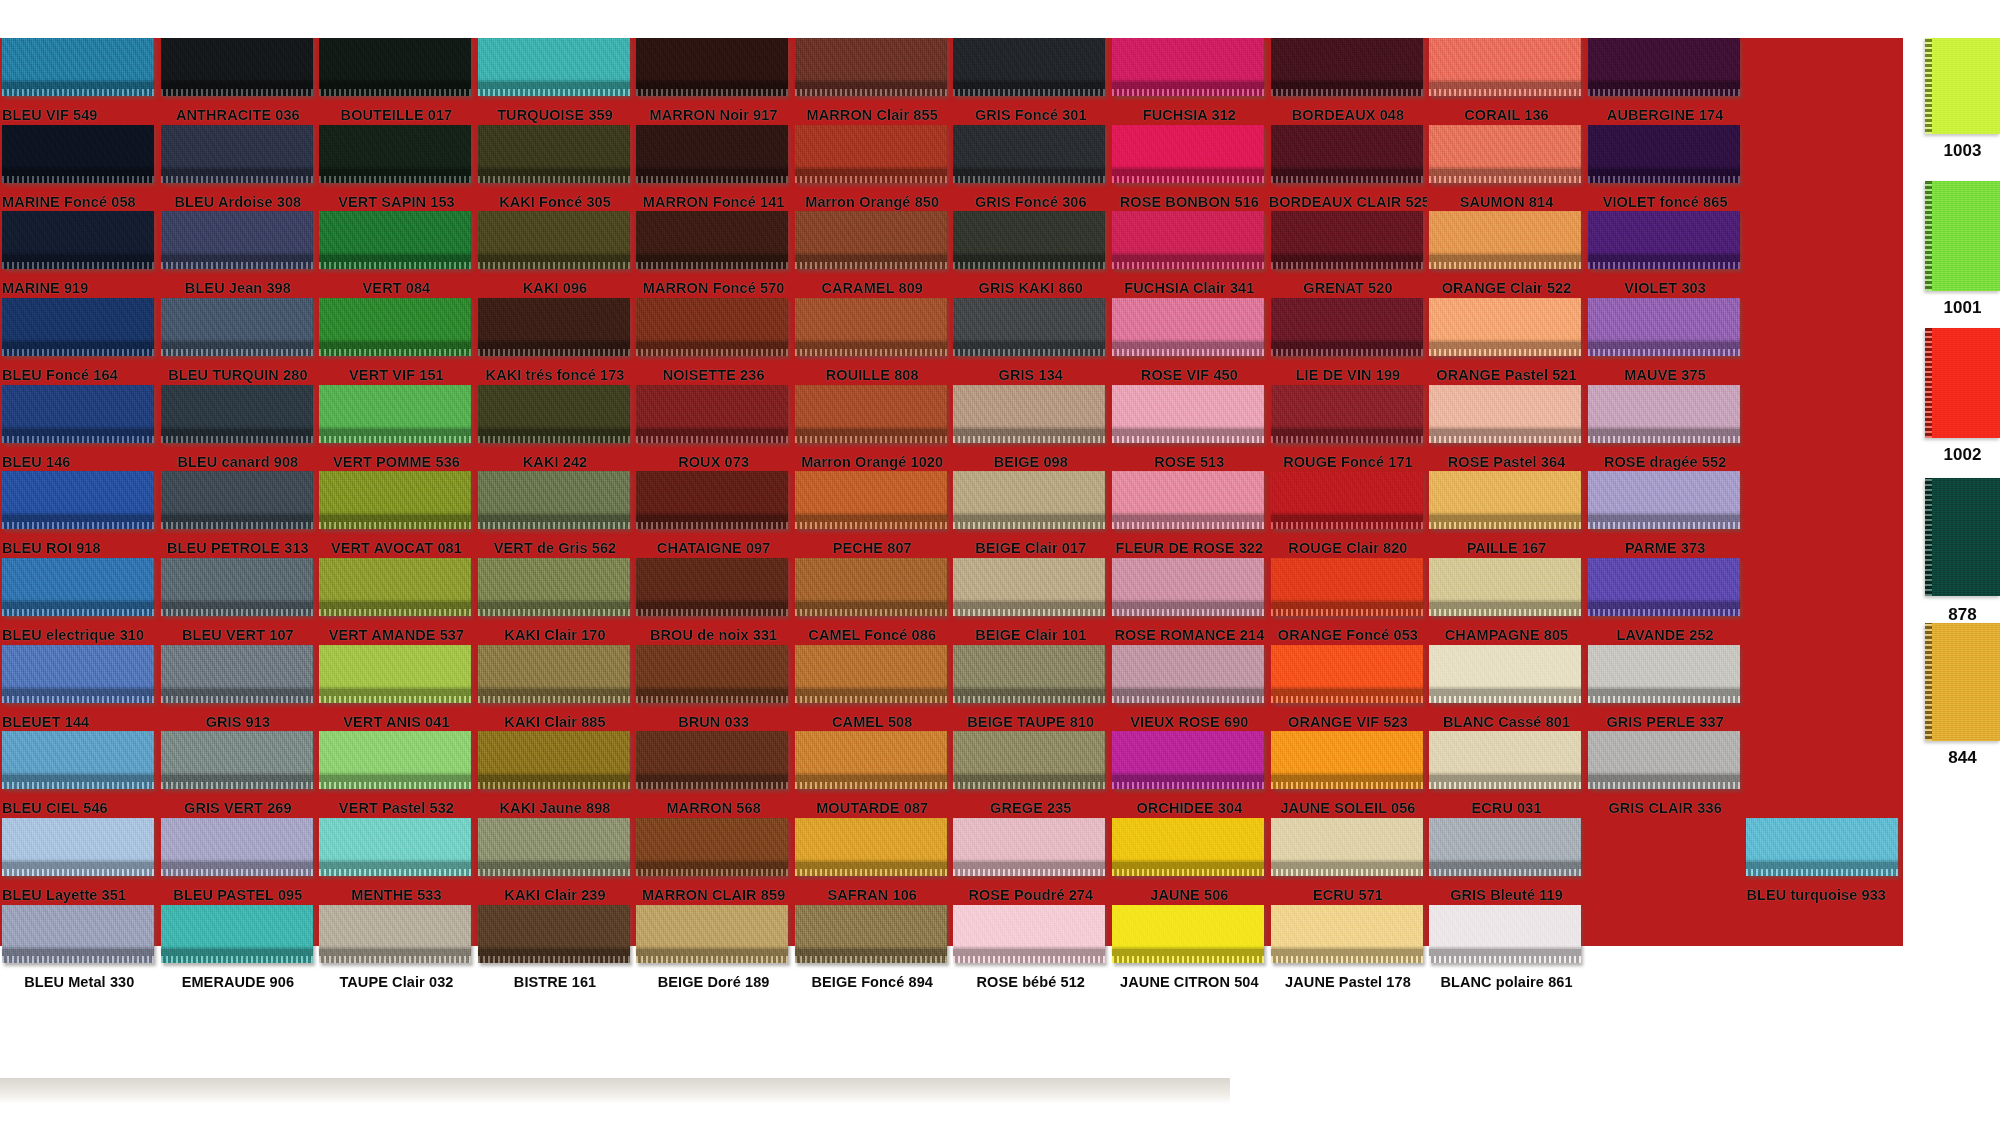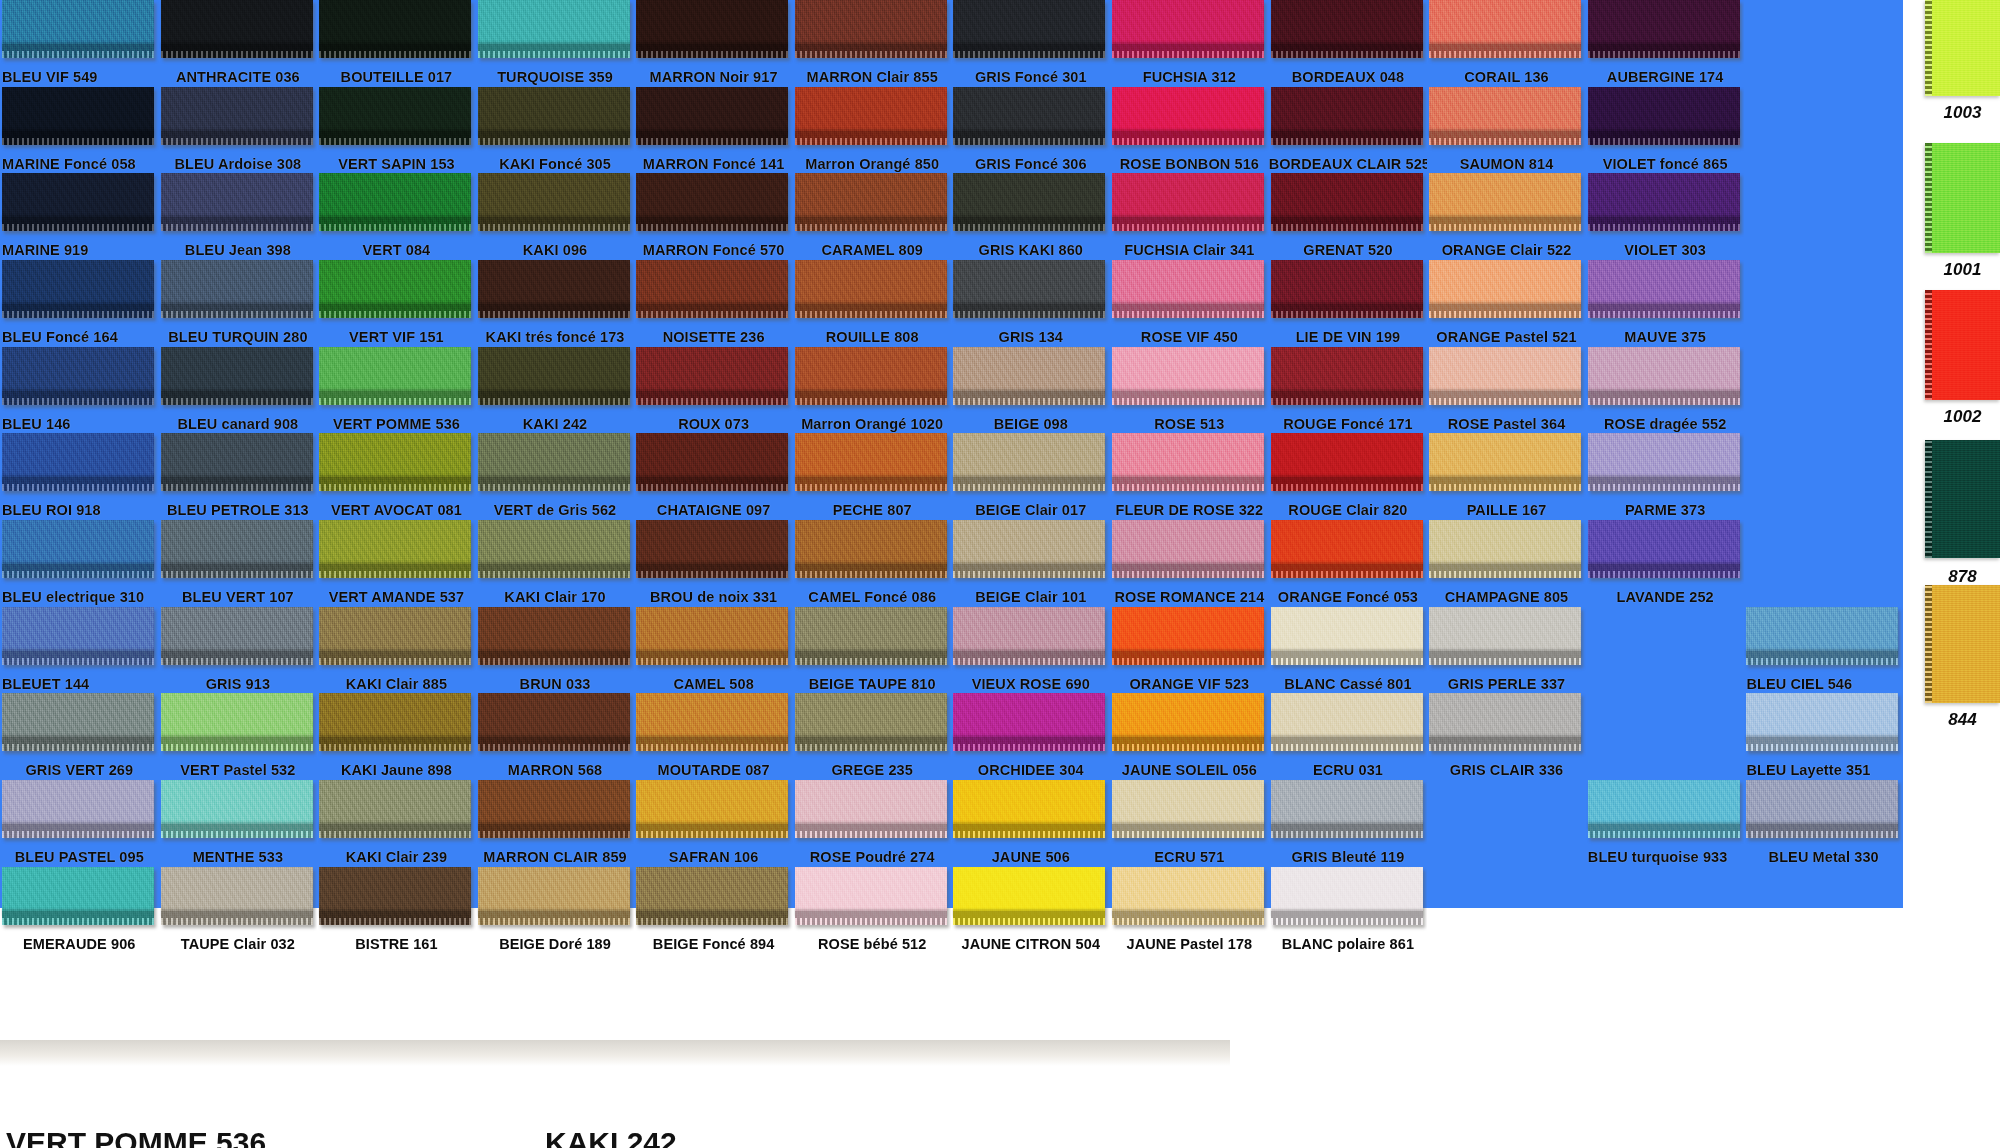--- a/index.html
+++ b/index.html
@@ -15,7 +15,8 @@
     position: relative;
     width: 2000px;
     height: 908px;
-    background: #3b82f6;
+    background: #b91c1c;
+    margin-top: 38px;
   }
 
   

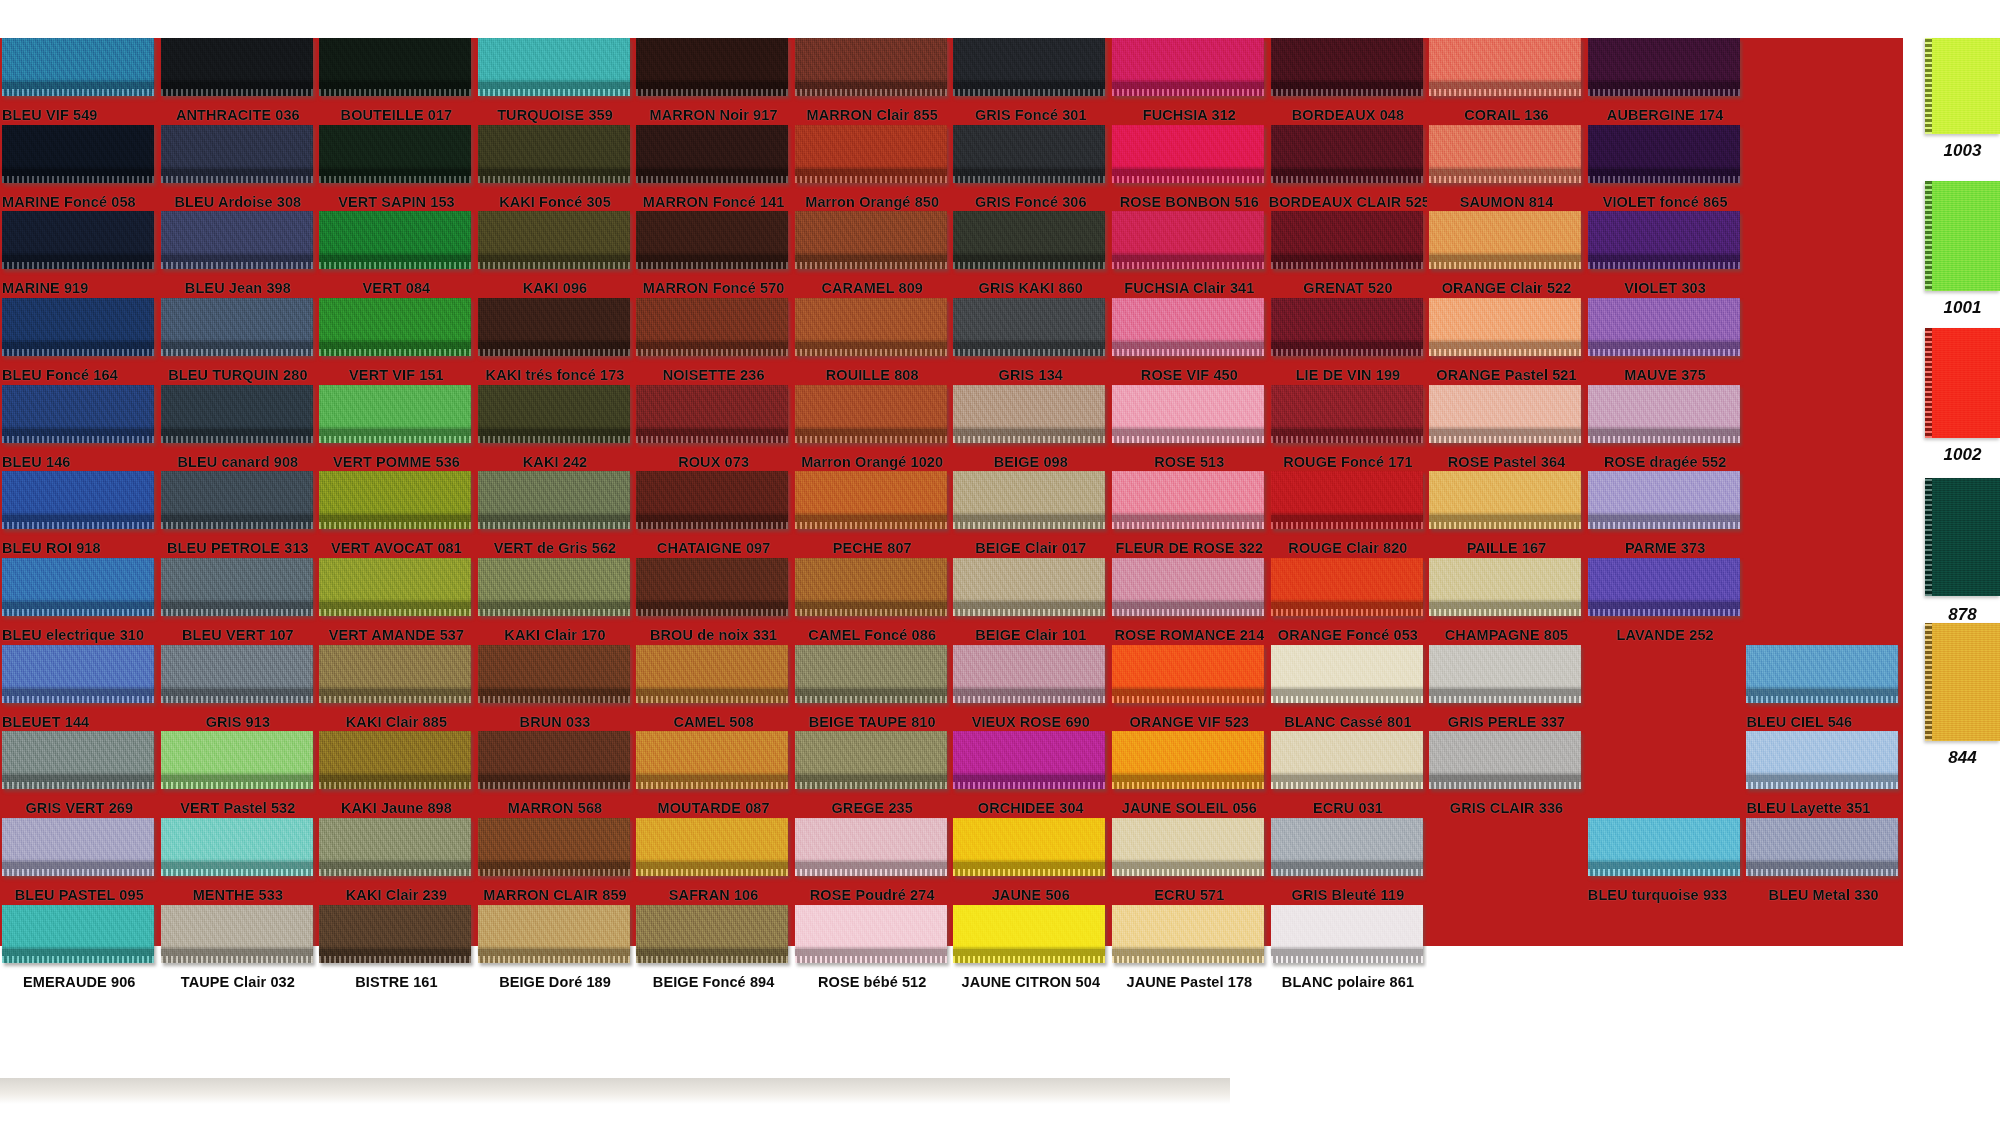--- a/index.html
+++ b/index.html
@@ -133,7 +133,6 @@
     font-weight: 700;
     color: #0b0b0b;
     line-height: 1;
-    font-style: italic;
   }
 
   

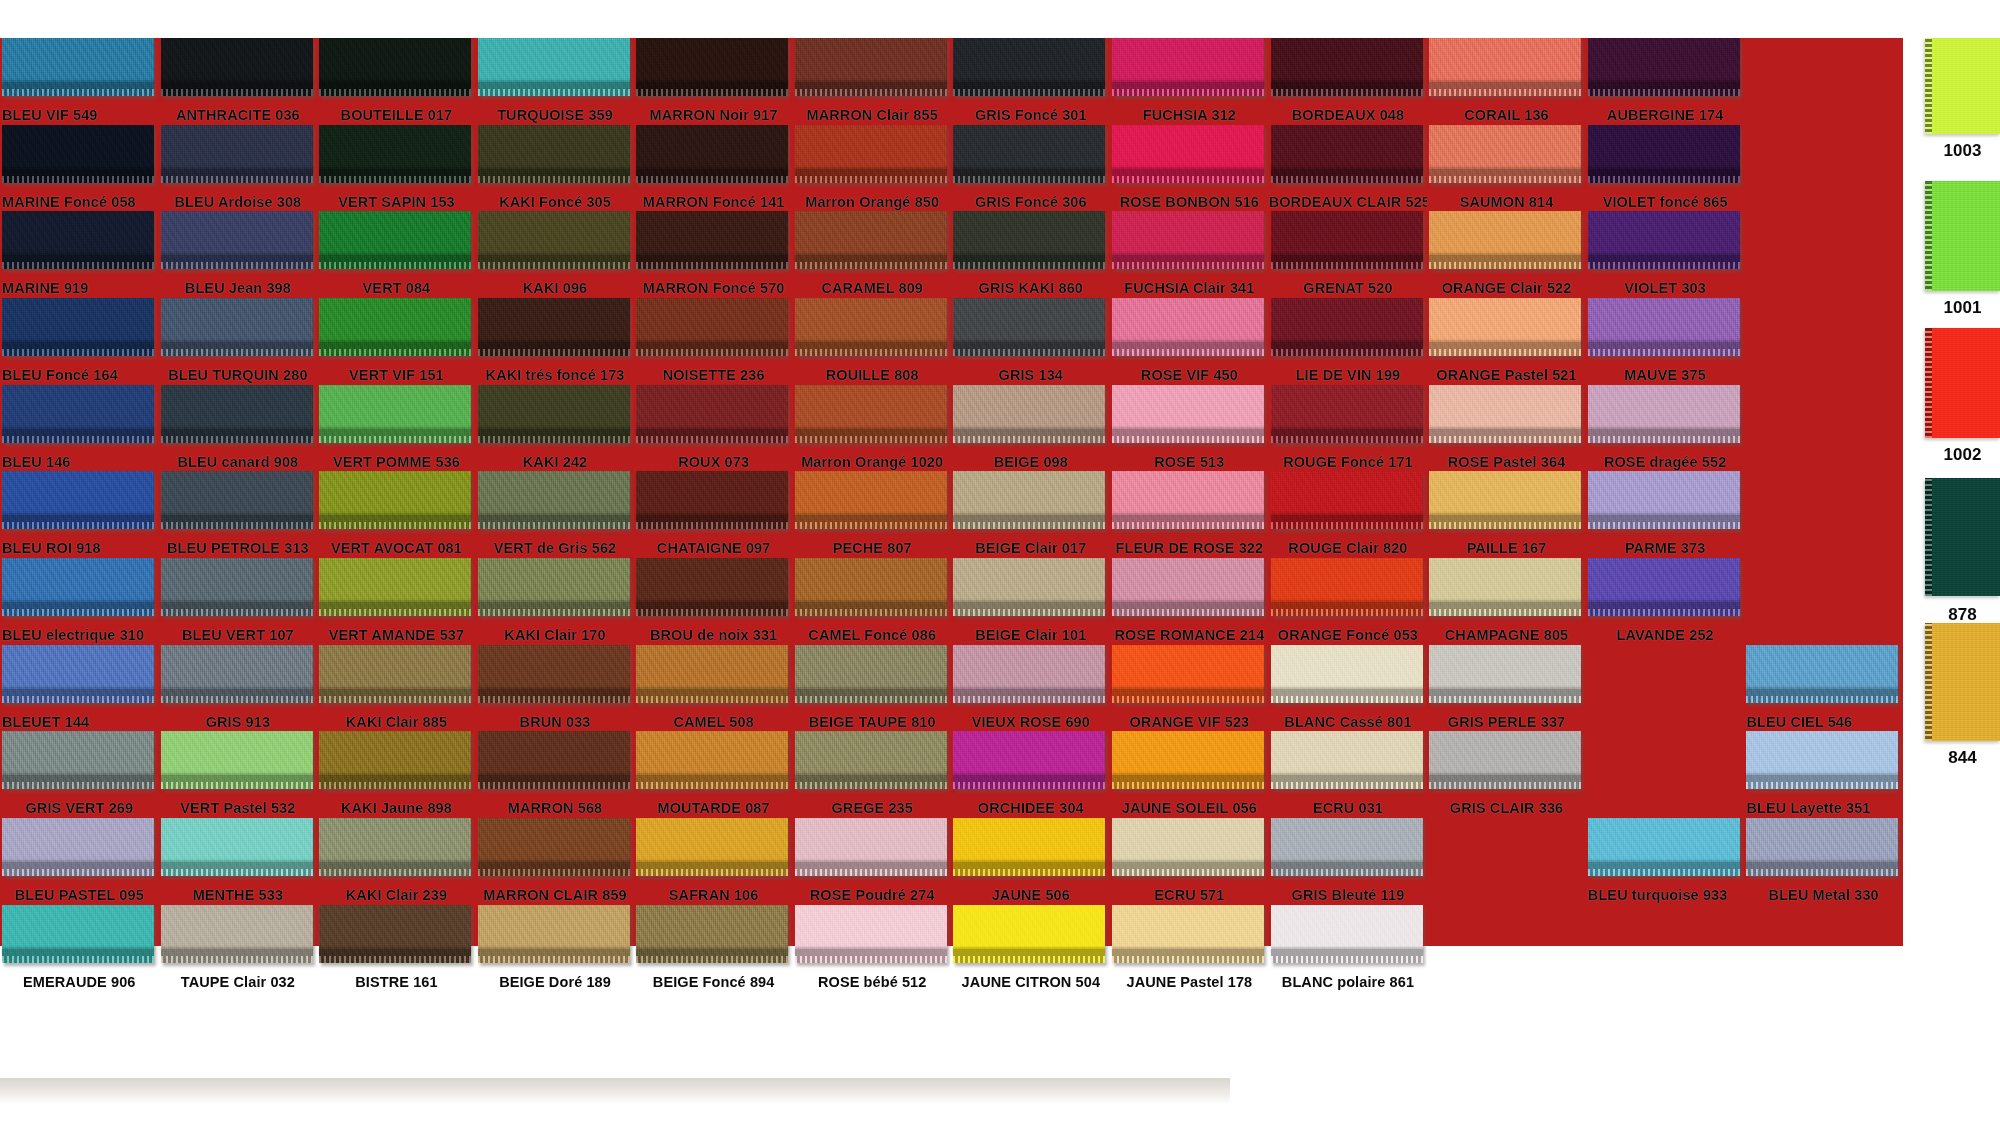--- a/index.html
+++ b/index.html
@@ -825,6 +825,14 @@
           <div class="teeth"></div>
         </div>
         <div class="label c">GRIS 913</div>
+      </div>
+      <div class="cell">
+        <div class="swatch" style="background: rgb(165, 194, 73);">
+          <div class="weave"></div>
+          <div class="chain"></div>
+          <div class="teeth"></div>
+        </div>
+        <div class="label c">VERT ANIS 041</div>
       </div>
       <div class="cell">
         <div class="swatch" style="background: rgb(141, 122, 74);">

